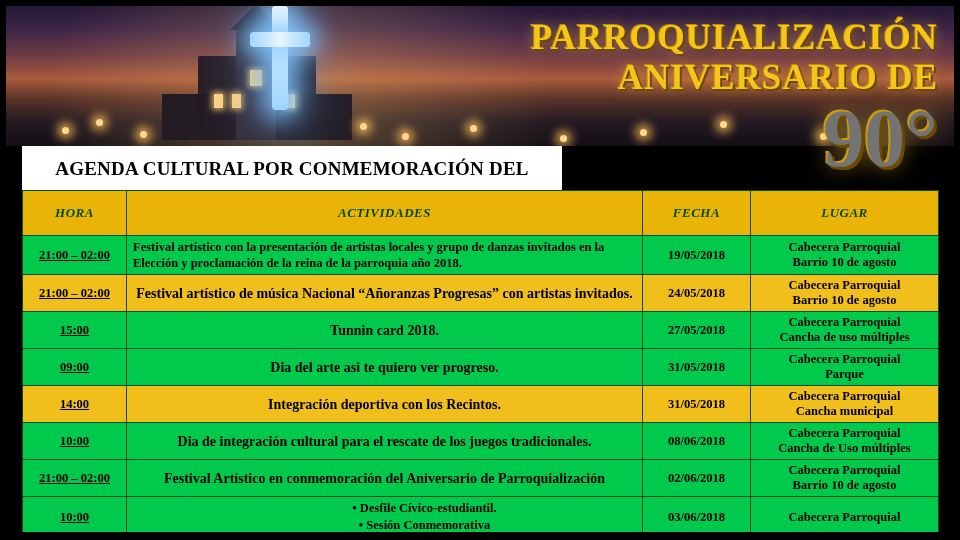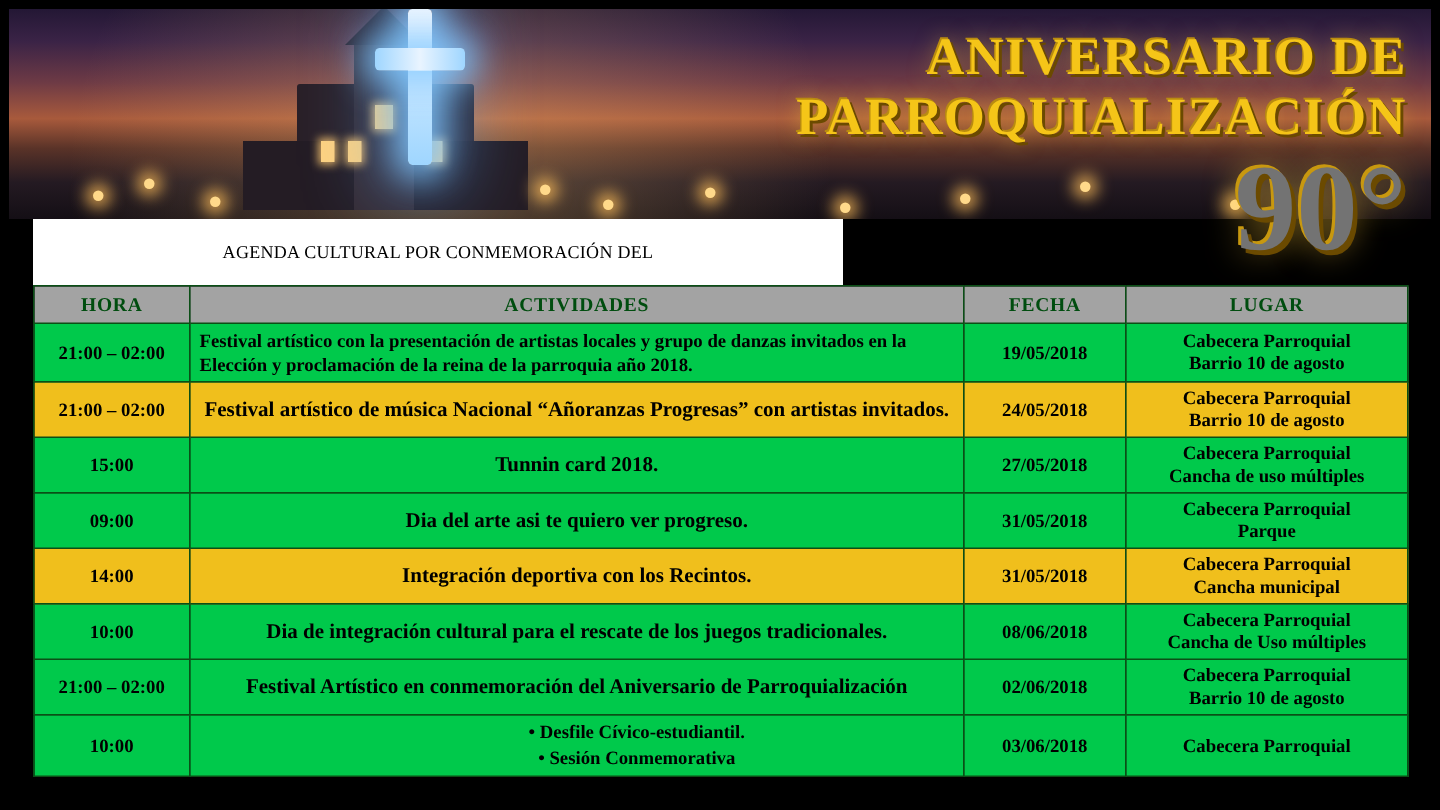--- a/index.html
+++ b/index.html
@@ -161,8 +161,8 @@
   </div>
 
   <div class="title-wrap">
+    <div class="title-line">PARROQUIALIZACIÓN</div>
     <div class="title-line">ANIVERSARIO DE</div>
-    <div class="title-line">PARROQUIALIZACIÓN</div>
     <div class="title-90">90°</div>
   </div>
 

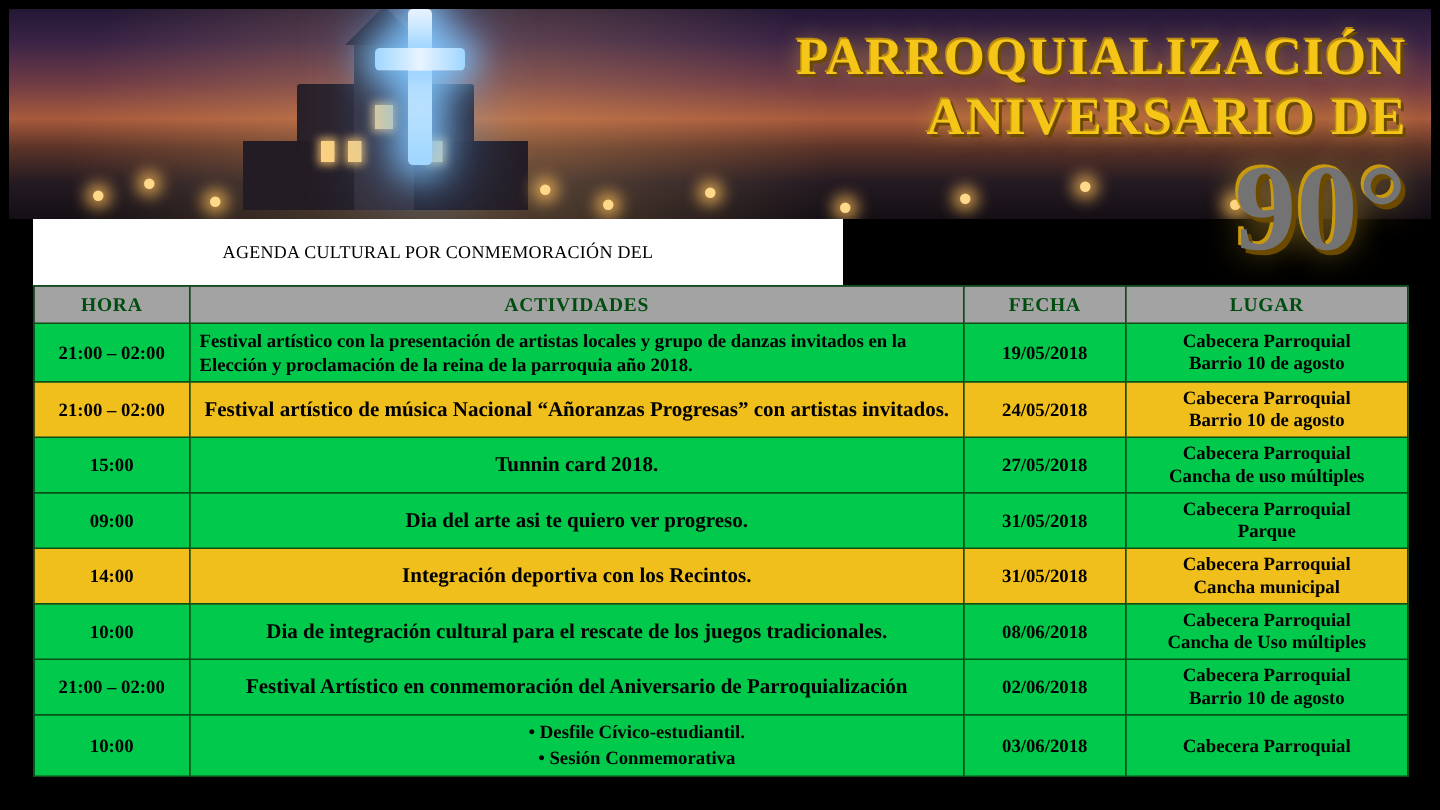--- a/index.html
+++ b/index.html
@@ -85,7 +85,7 @@
     text-align:center;
   }
   .heading div{
-    font-weight:normal;font-size:12px;line-height:17px;letter-spacing:.2px;
+    font-weight:bold;font-size:19px;line-height:17px;letter-spacing:.2px;
   }
 
   

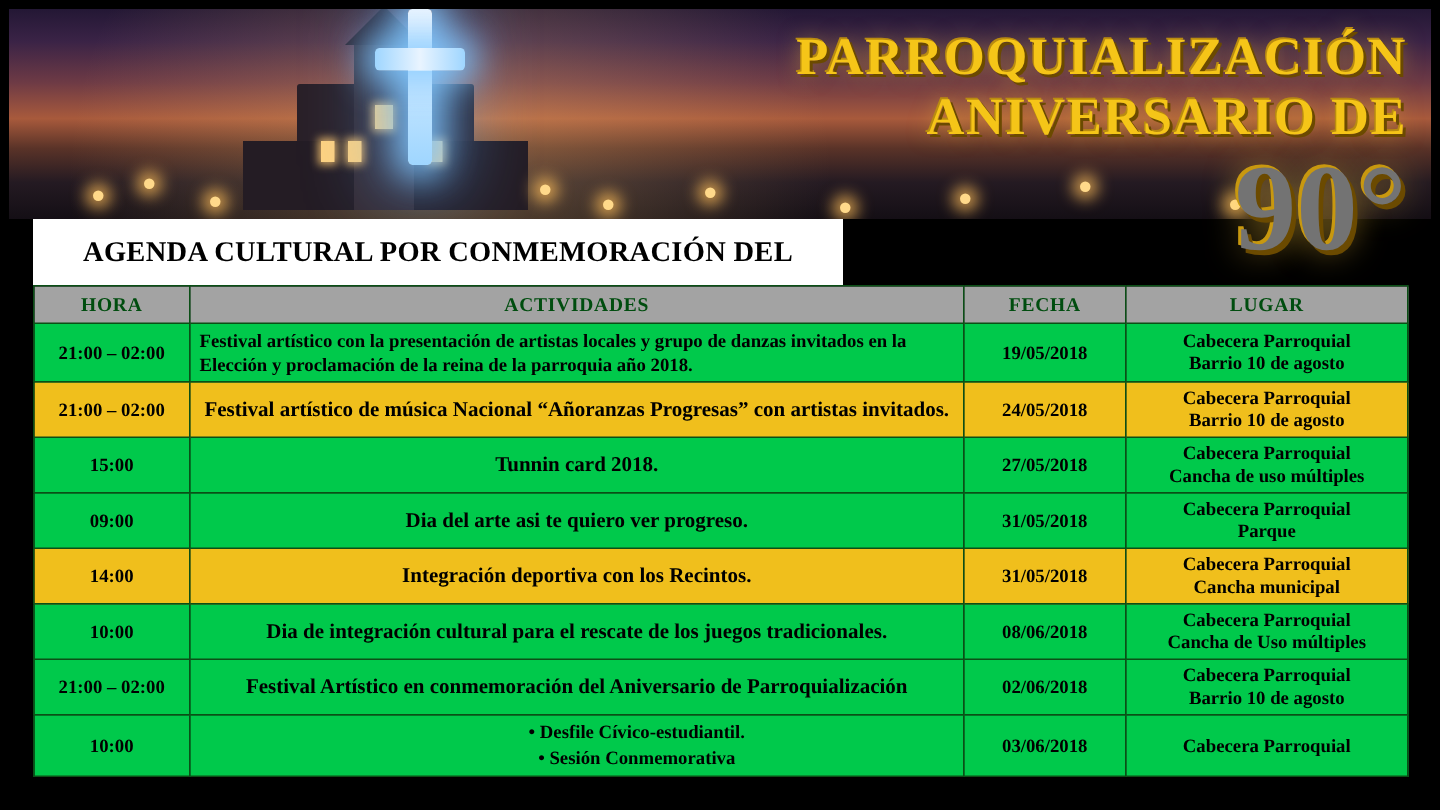--- a/index.html
+++ b/index.html
@@ -102,12 +102,13 @@
     font-weight:bold;
   }
   .thead th{
-    background:#a3a3a3;
+    background:#eab308;
     color:#004d0f;
     font-size:13px;
     letter-spacing:.5px;
     height:20px;
-    padding:2px 4px;
+    padding:12px 4px;
+    font-style:italic;
   }
   .col-hora{width:104px;}
   .col-act{width:516px;}

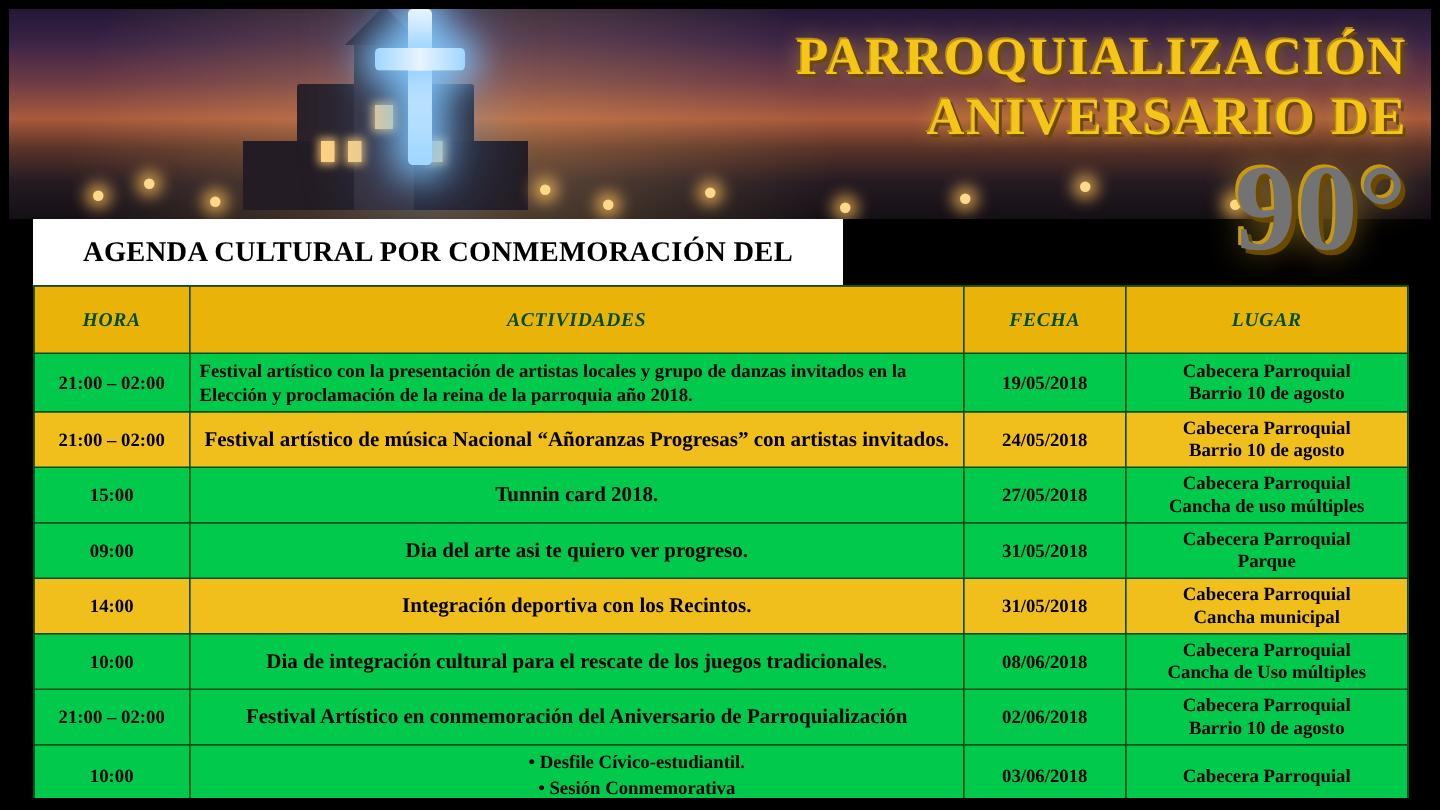--- a/index.html
+++ b/index.html
@@ -118,7 +118,7 @@
   .row-green td{background:#00c94b;}
   .row-gold td{background:#f0bf1c;}
 
-  .cell-hora{font-size:12.5px;}
+  .cell-hora{font-size:12.5px;text-decoration:underline;}
   .cell-fecha{font-size:12.5px;}
   .cell-lugar{font-size:12.5px;line-height:15px;}
   .cell-act{font-size:14px;line-height:17px;}

